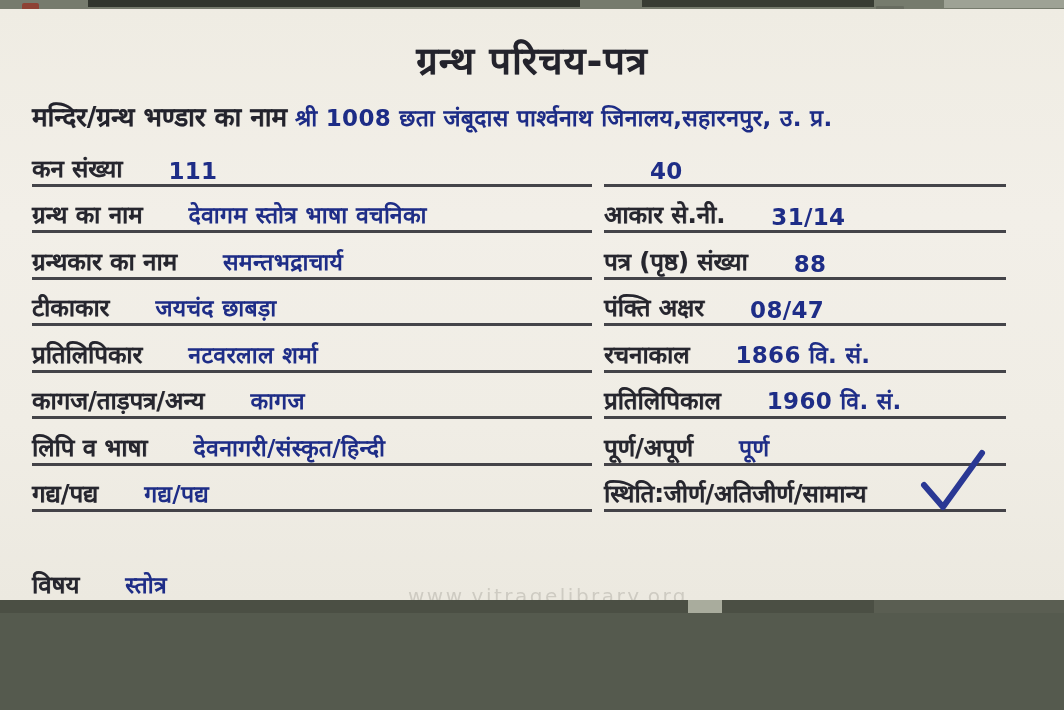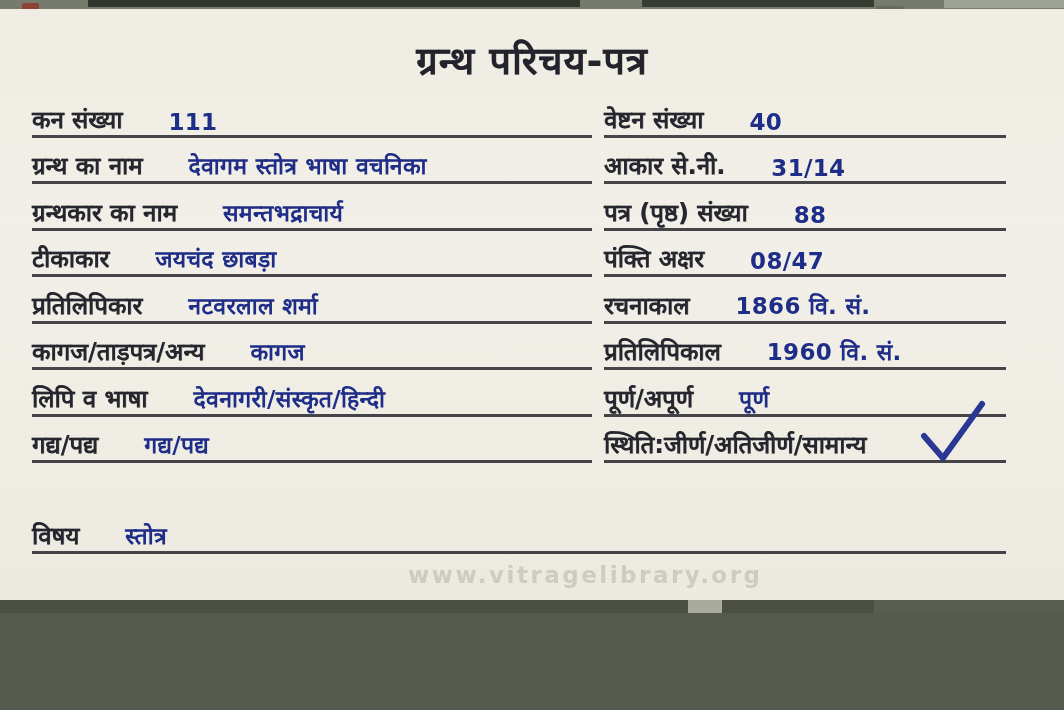--- a/index.html
+++ b/index.html
@@ -93,6 +93,10 @@
 
     <div class="title">ग्रन्थ परिचय-पत्र</div>
 
+    <div class="header-line">
+      <span class="lbl">मन्दिर/ग्रन्थ भण्डार का नाम</span>
+      <span class="val">श्री 1008 छता जंबूदास पार्श्वनाथ जिनालय,सहारनपुर, उ. प्र.</span>
+    </div>
 
     <div class="grid">
 

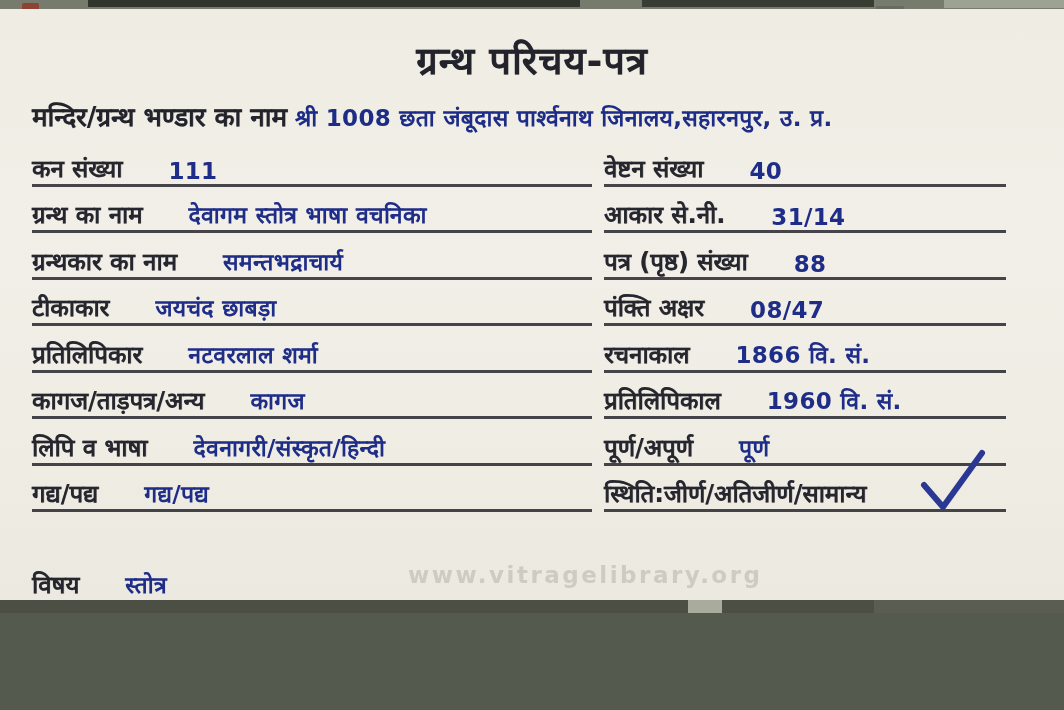--- a/index.html
+++ b/index.html
@@ -105,7 +105,6 @@
         <span class="val">111</span>
       </div>
       <div class="cell">
-        <span class="lbl">वेष्टन संख्या</span>
         <span class="val">40</span>
       </div>
 

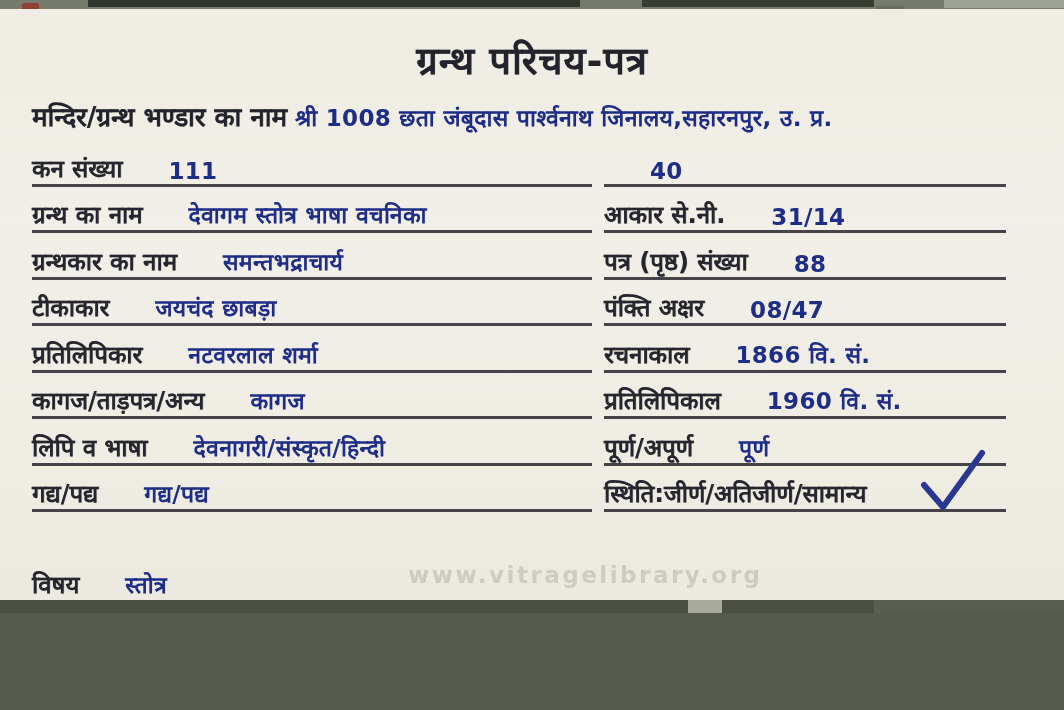--- a/index.html
+++ b/index.html
@@ -72,8 +72,8 @@
   .check-wrap{position:absolute;right:16px;top:-17px;width:74px;height:66px;pointer-events:none;}
 
   .watermark{
-    position:absolute;left:408px;top:553px;
-    font-size:23px;font-weight:bold;color:#c9c6bd;
+    position:absolute;left:408px;top:575px;
+    font-size:20px;font-weight:normal;color:#c9c6bd;
     letter-spacing:2.5px;opacity:0.85;
   }
 </style>

